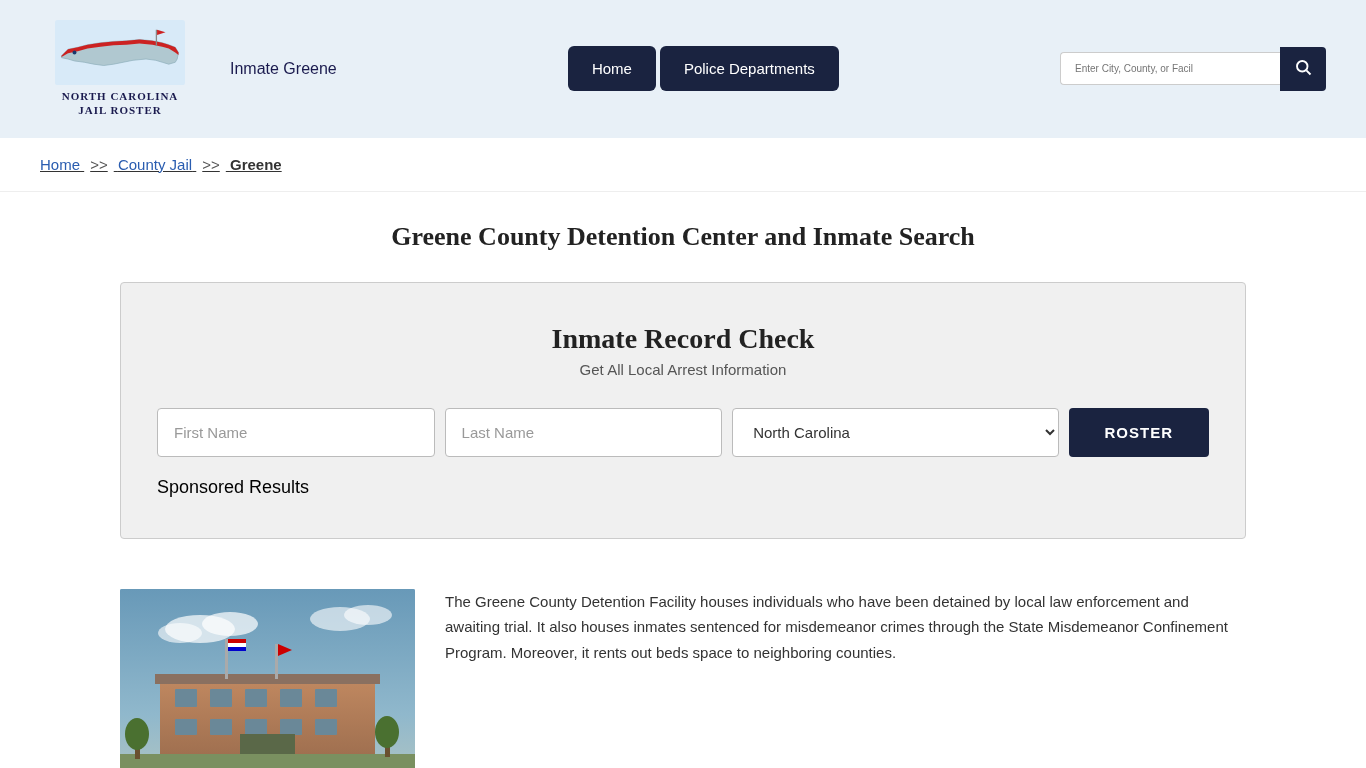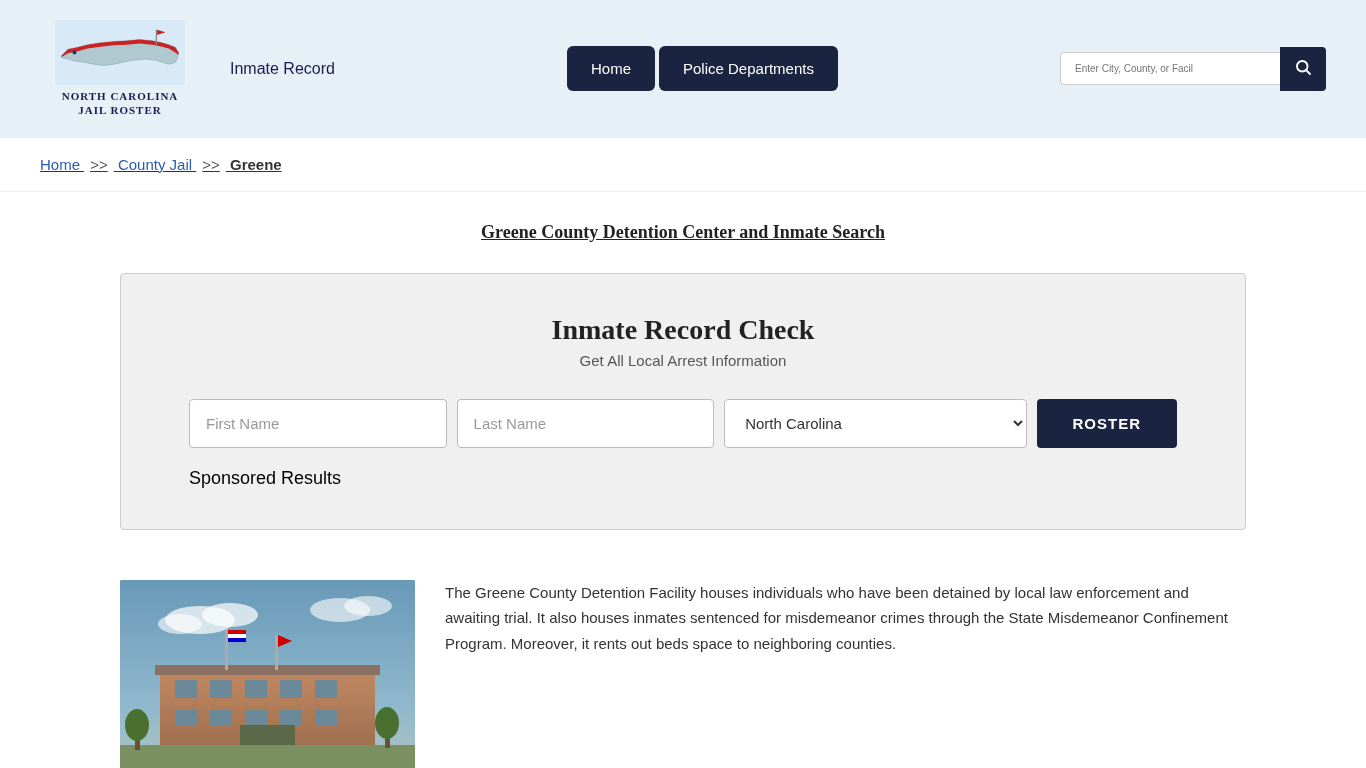--- a/index.html
+++ b/index.html
@@ -236,7 +236,7 @@
     </div>
   </div>
 
-  <a href="#" class="inmate-search-link">Inmate Record</a>
+  <a href="#" class="inmate-search-link">Inmate Greene</a>
 
   <nav class="nav-buttons">
     <button class="nav-btn">Home</button>

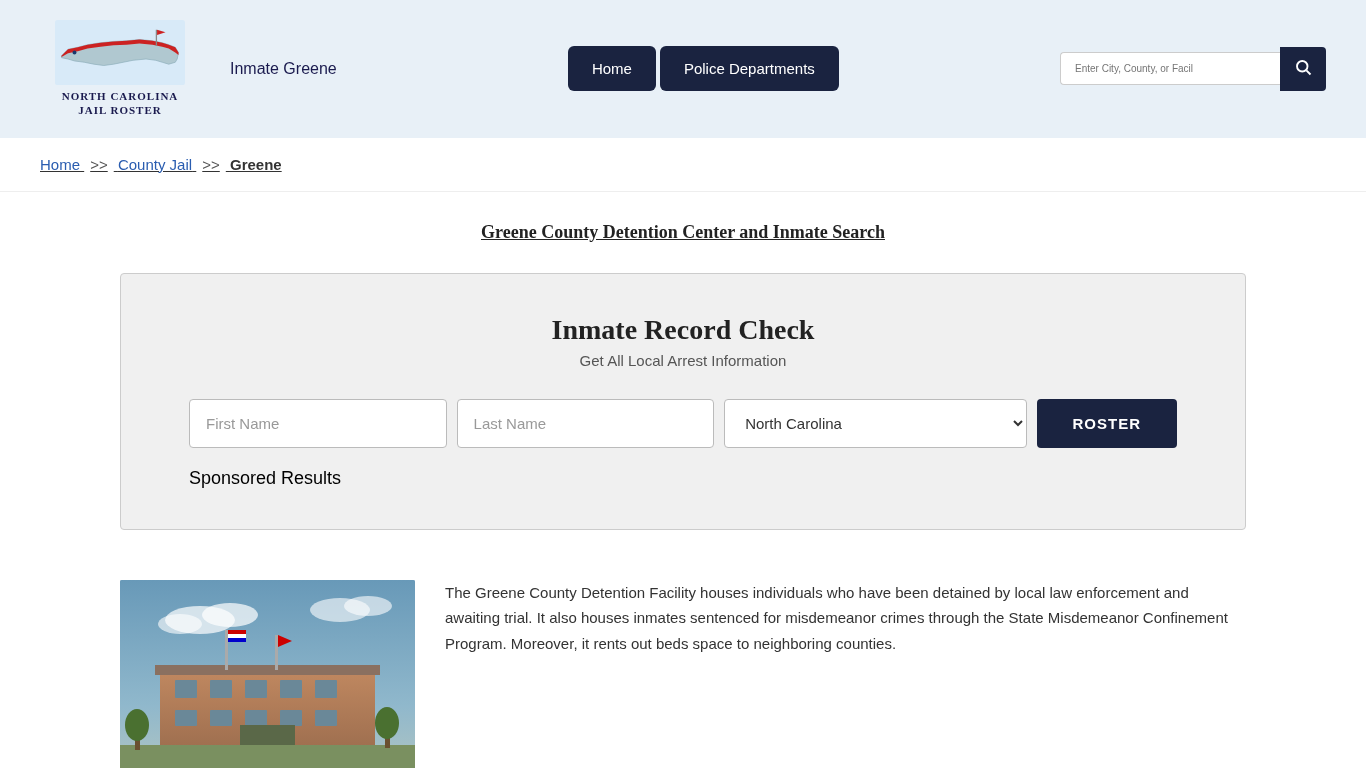--- a/index.html
+++ b/index.html
@@ -97,11 +97,10 @@
       padding: 30px 40px 20px;
     }
     .page-title {
-      font-size: 18px;
+      font-size: 26px;
       font-weight: bold;
       color: #222;
       font-family: Georgia, serif;
-      text-decoration: underline;
     }
 
     

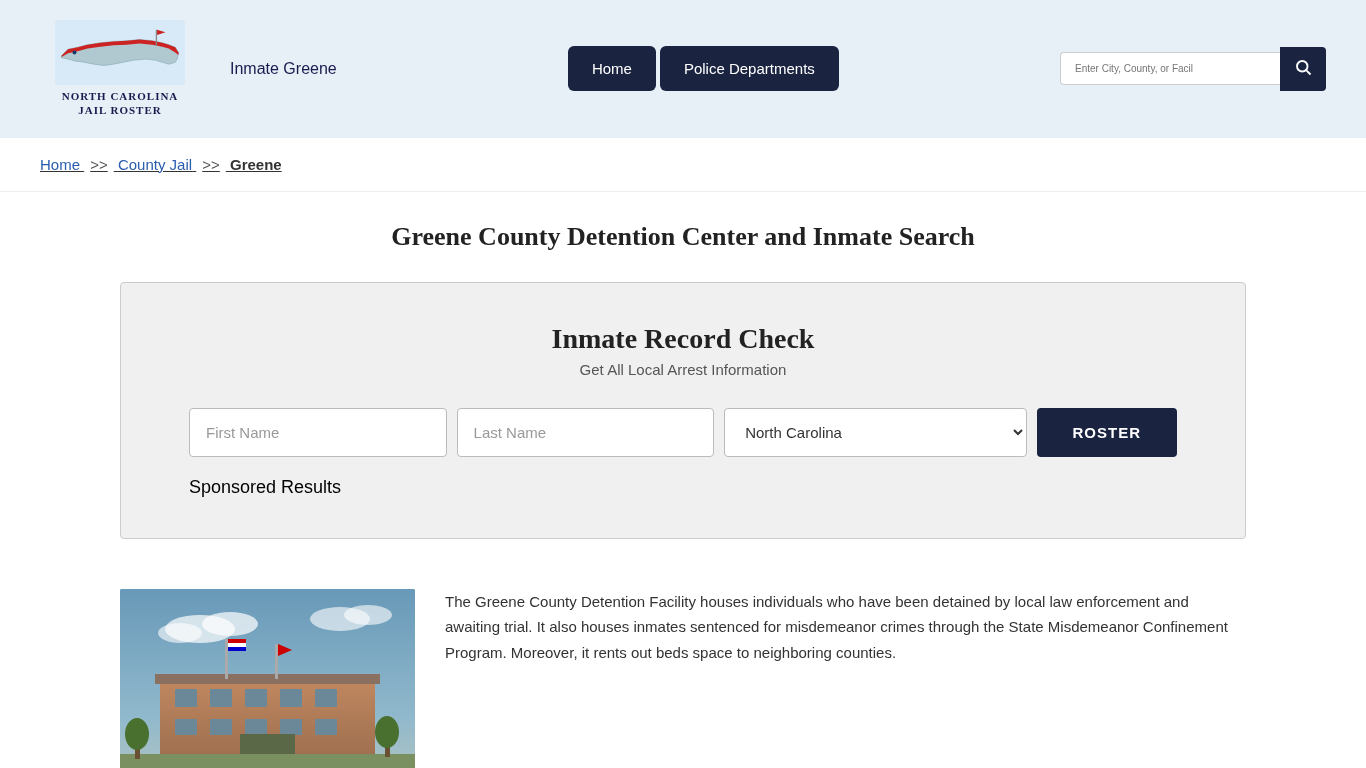--- a/index.html
+++ b/index.html
@@ -109,7 +109,7 @@
       background: #f0f0f0;
       border: 1px solid #ccc;
       border-radius: 4px;
-      padding: 40px 68px 40px;
+      padding: 40px 36px 40px;
     }
     .record-check-title {
       text-align: center;

